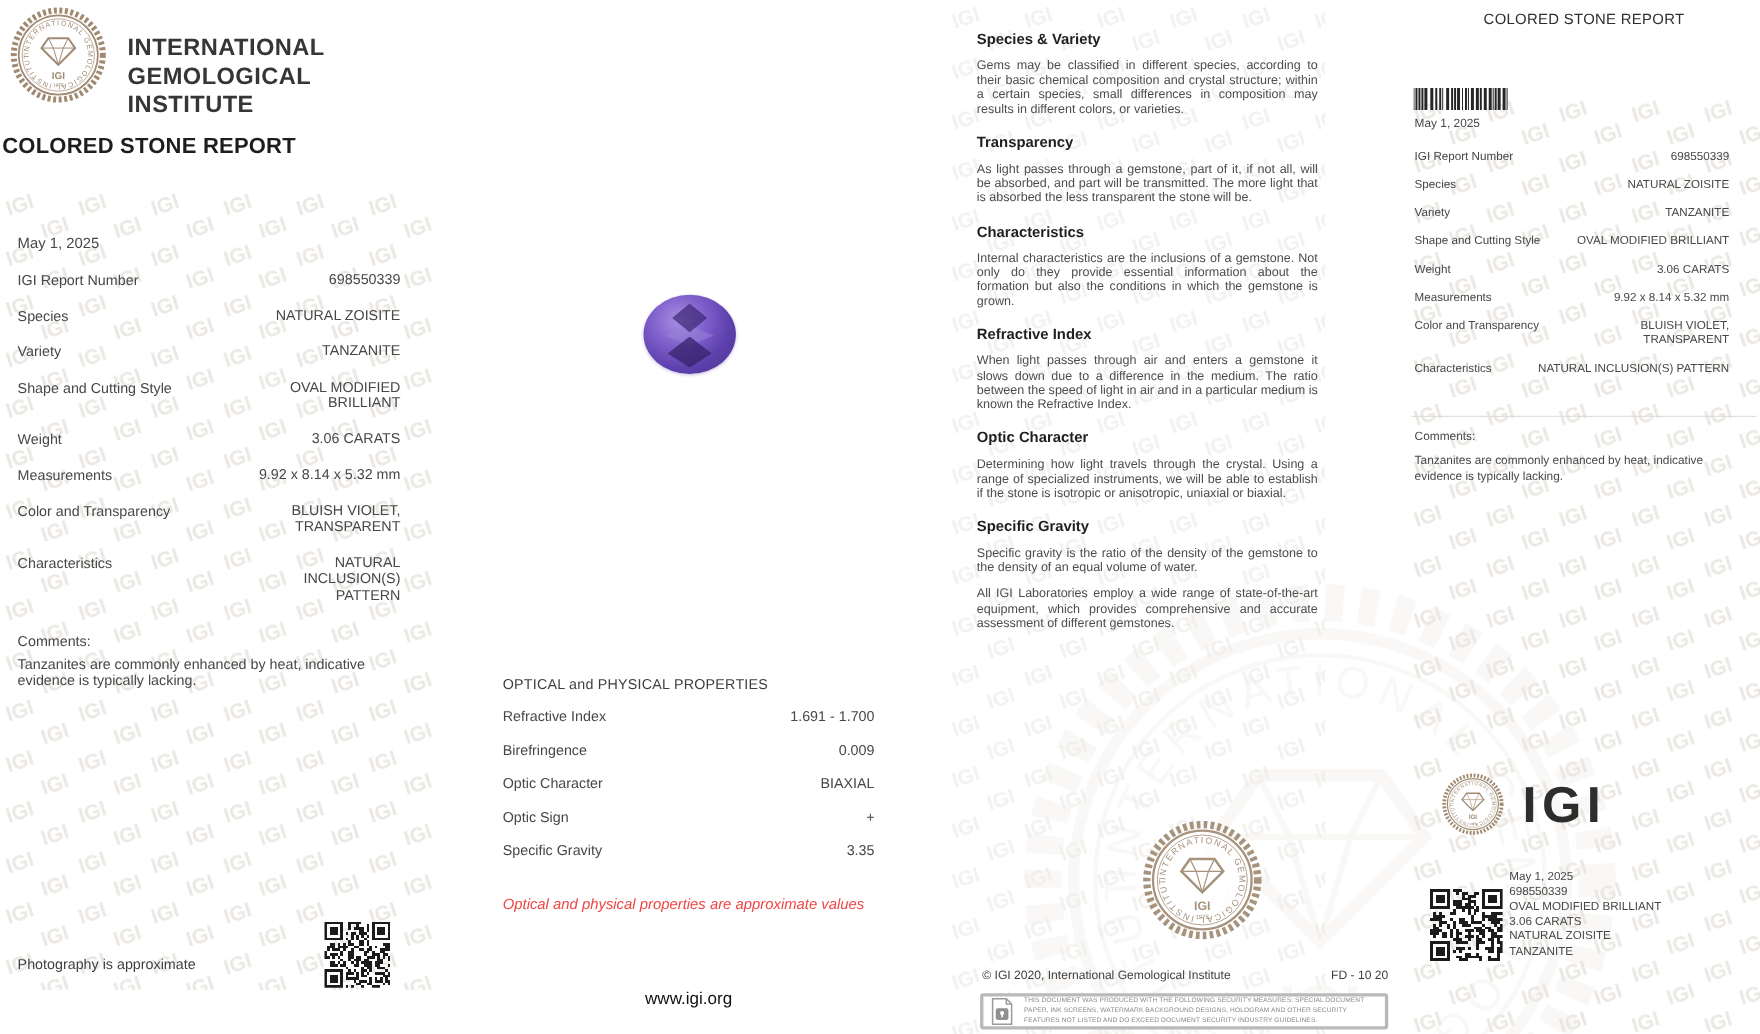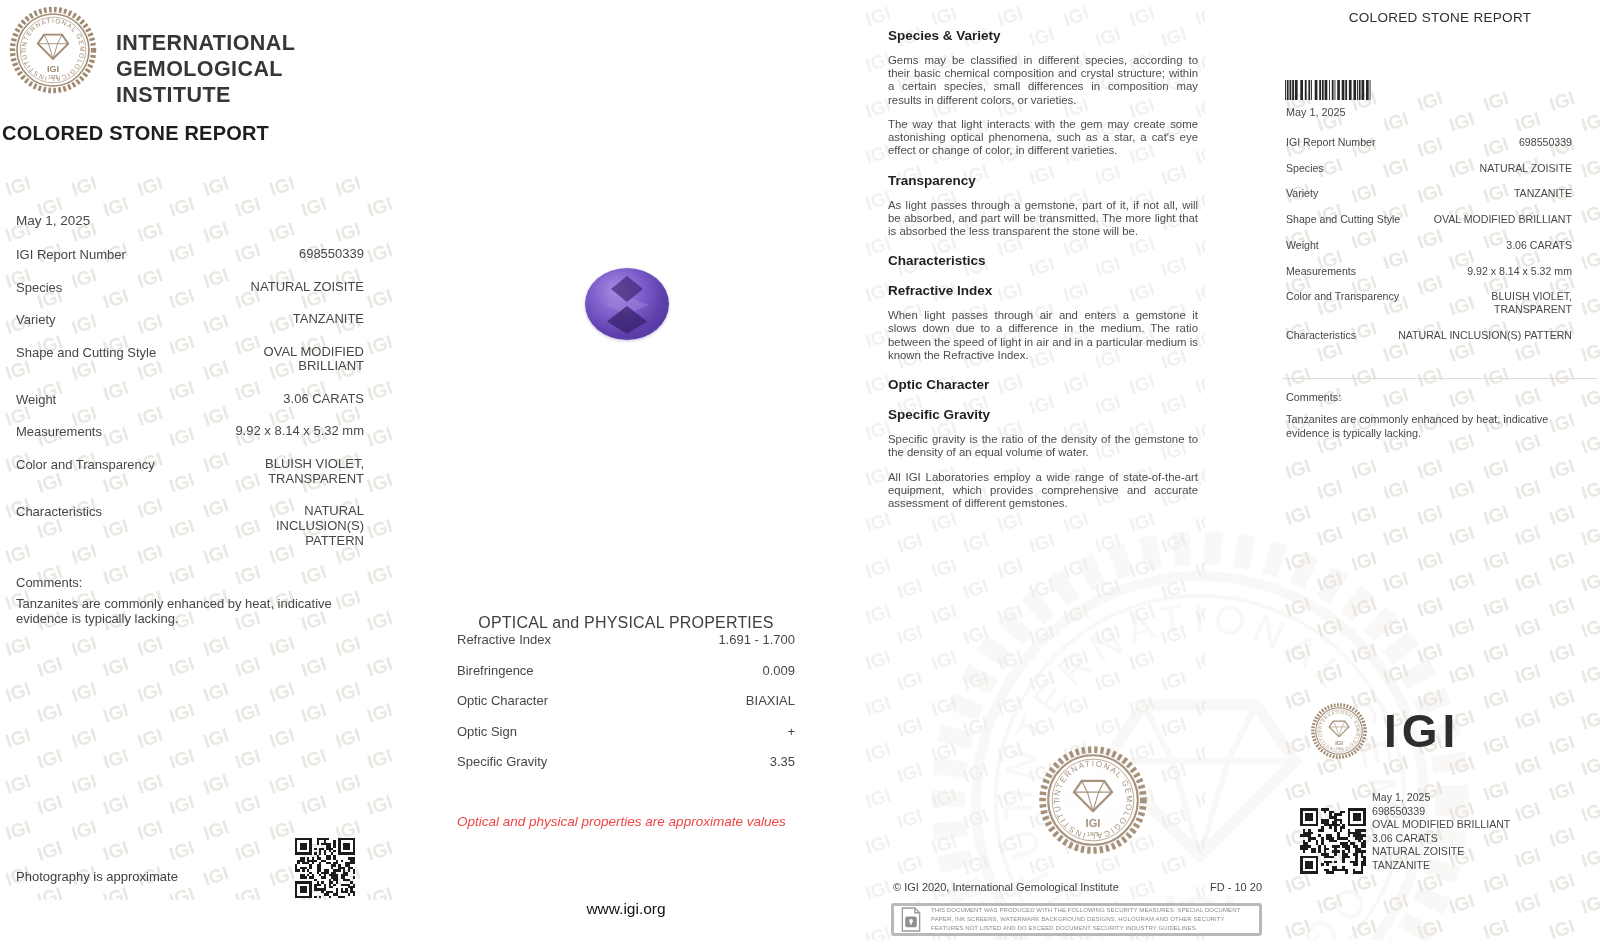--- a/index.html
+++ b/index.html
@@ -448,7 +448,6 @@
     <div id="glossary">
       <div class="g-head">Species &amp; Variety</div>
       <p class="g-p">Gems may be classified in different species, according to their basic chemical composition and crystal structure; within a certain species, small differences in composition may results in different colors, or varieties.</p>
-      <p class="g-p">The way that light interacts with the gem may create some astonishing optical phenomena, such as a star, a cat's eye effect or change of color, in different varieties.</p>
       <div class="g-head">Transparency</div>
       <p class="g-p">As light passes through a gemstone, part of it, if not all, will be absorbed, and part will be transmitted. The more light that is absorbed the less transparent the stone will be.</p>
       <div class="g-head">Characteristics</div>

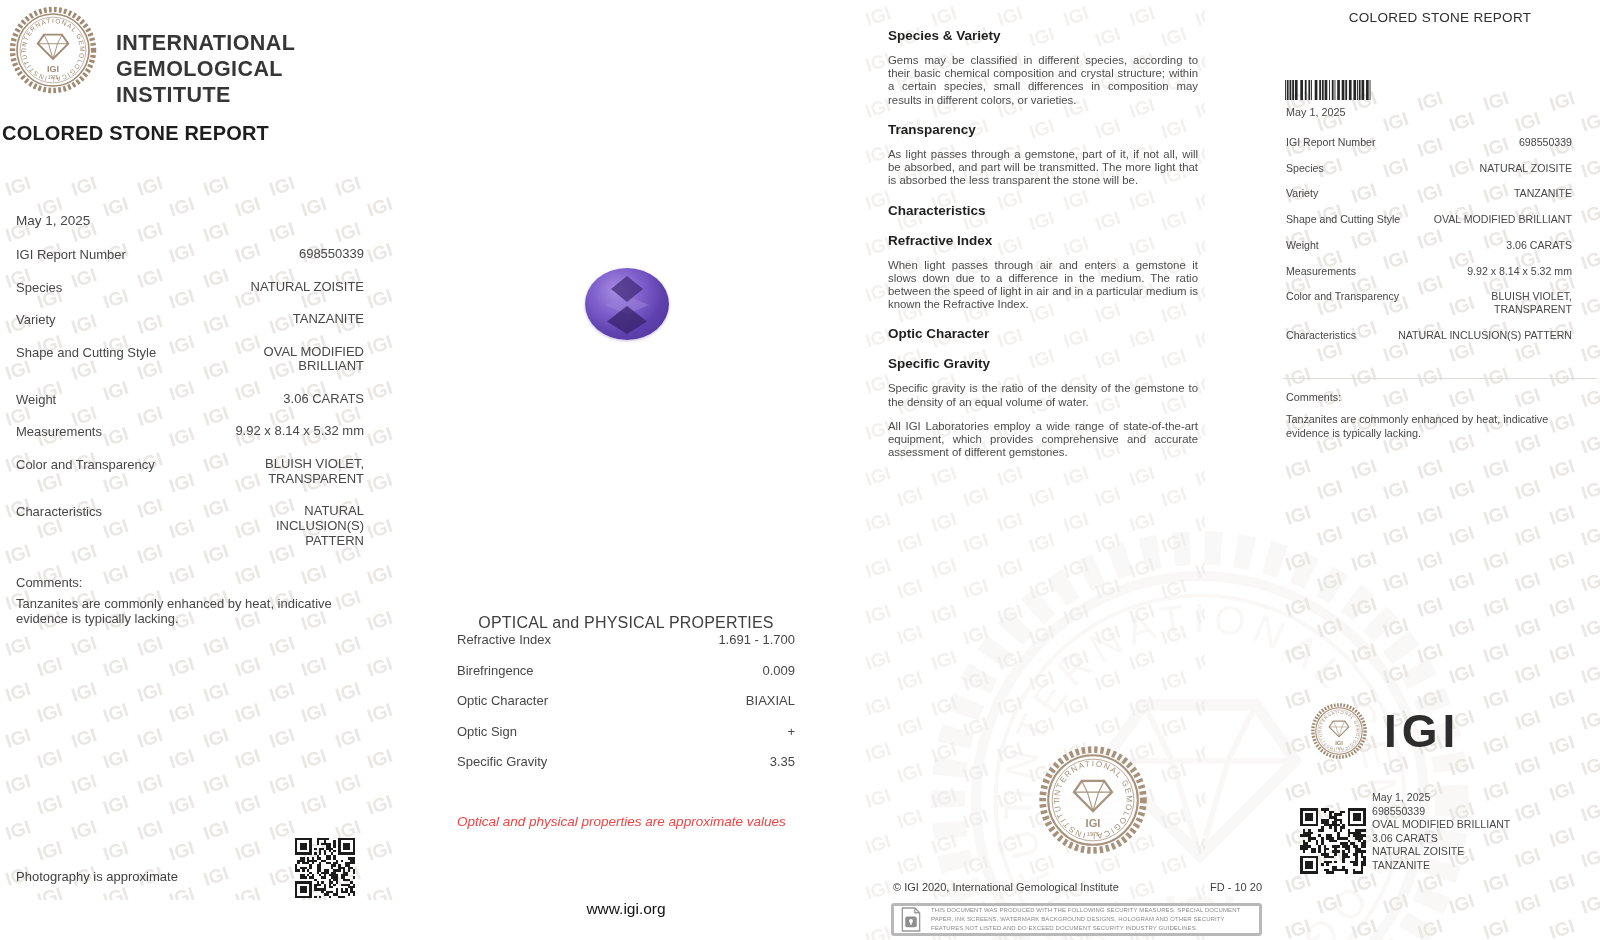--- a/index.html
+++ b/index.html
@@ -451,6 +451,7 @@
       <div class="g-head">Transparency</div>
       <p class="g-p">As light passes through a gemstone, part of it, if not all, will be absorbed, and part will be transmitted. The more light that is absorbed the less transparent the stone will be.</p>
       <div class="g-head">Characteristics</div>
+      <p class="g-p">Internal characteristics are the inclusions of a gemstone. Not only do they provide essential information about the formation but also the conditions in which the gemstone is grown.</p>
       <div class="g-head">Refractive Index</div>
       <p class="g-p">When light passes through air and enters a gemstone it slows down due to a difference in the medium. The ratio between the speed of light in air and in a particular medium is known the Refractive Index.</p>
       <div class="g-head">Optic Character</div>

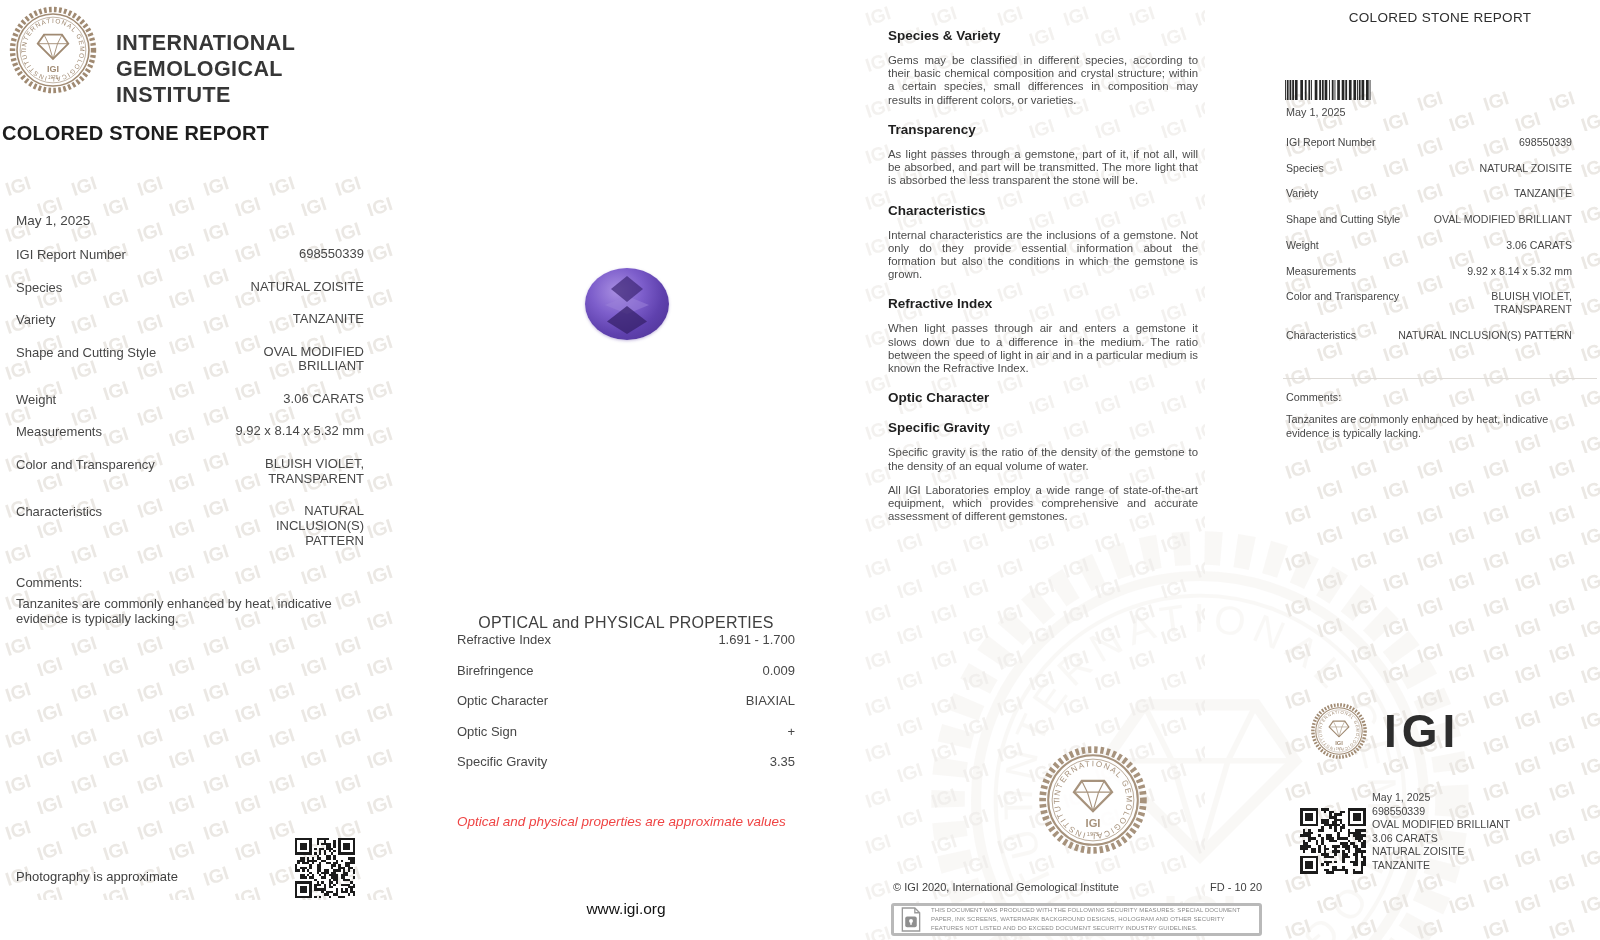--- a/index.html
+++ b/index.html
@@ -455,6 +455,7 @@
       <div class="g-head">Refractive Index</div>
       <p class="g-p">When light passes through air and enters a gemstone it slows down due to a difference in the medium. The ratio between the speed of light in air and in a particular medium is known the Refractive Index.</p>
       <div class="g-head">Optic Character</div>
+      <p class="g-p">Determining how light travels through the crystal. Using a range of specialized instruments, we will be able to establish if the stone is isotropic or anisotropic, uniaxial or biaxial.</p>
       <div class="g-head">Specific Gravity</div>
       <p class="g-p">Specific gravity is the ratio of the density of the gemstone to the density of an equal volume of water.</p>
       <p class="g-p">All IGI Laboratories employ a wide range of state-of-the-art equipment, which provides comprehensive and accurate assessment of different gemstones.</p>

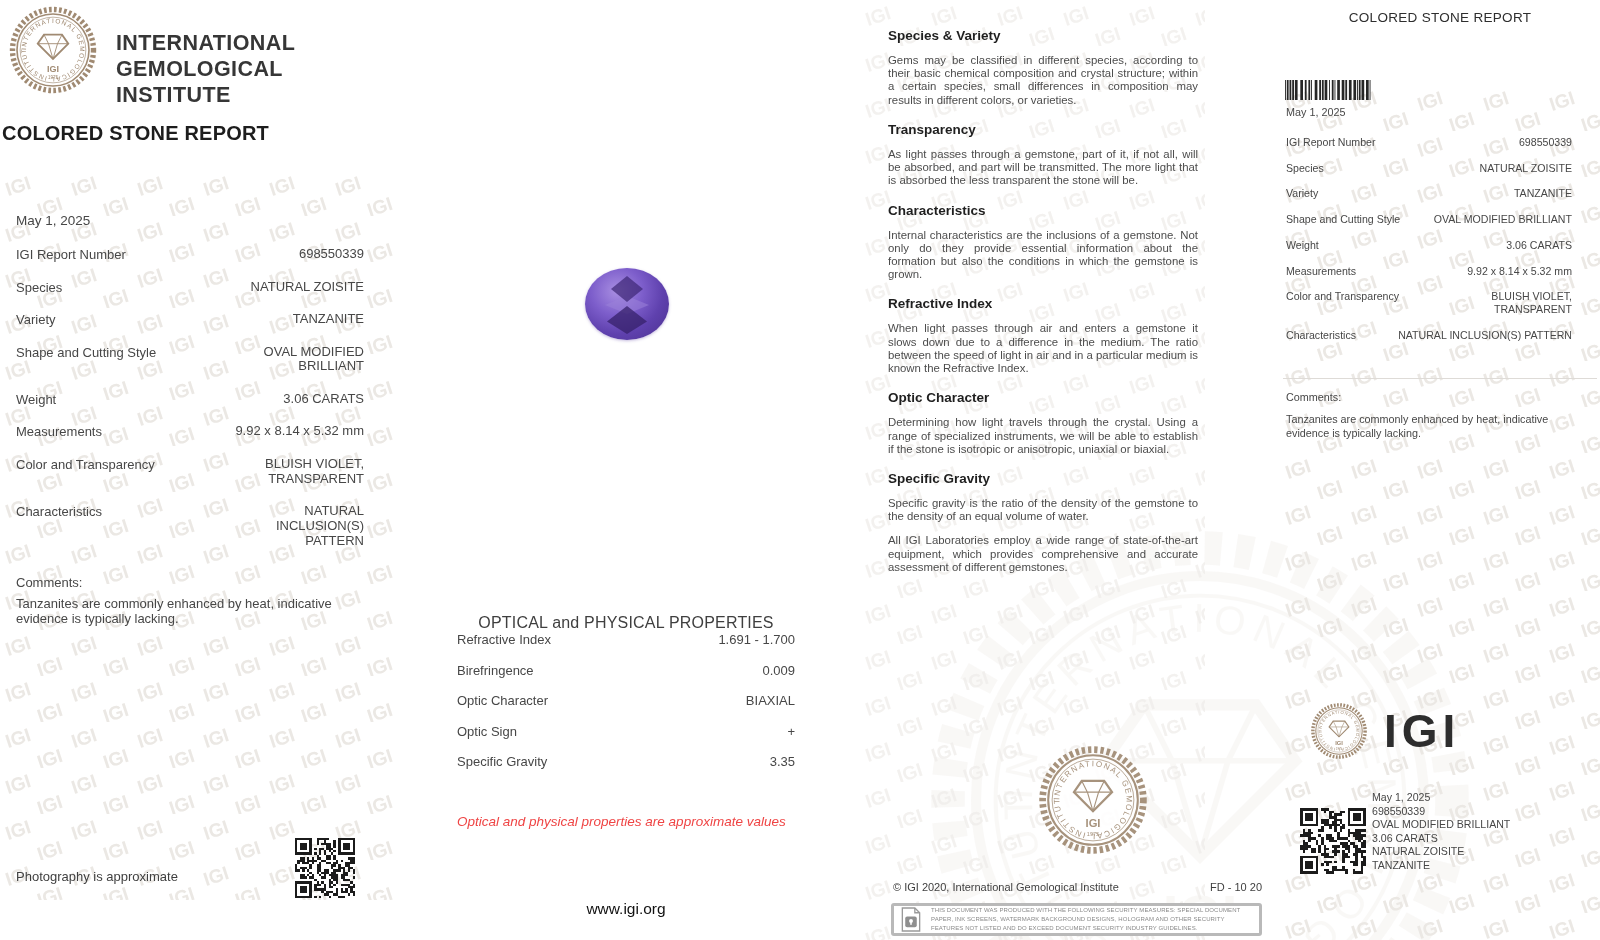--- a/index.html
+++ b/index.html
@@ -40,7 +40,7 @@
   .facet3 { position:absolute; left:20px; top:22px; width:44px; height:30px; background:#9b82d8; opacity:.55;
             clip-path:polygon(0 50%,50% 20%,100% 50%,50% 80%); }
   #props { position:absolute; left:0; top:614px; width:338px; }
-  #props-title { font-size:16px; color:#3f3f3f; margin-bottom:0; letter-spacing:.2px;text-align:center; }
+  #props-title { font-size:13px; color:#3f3f3f; margin-bottom:14px; letter-spacing:.2px; }
   .prow { display:flex; justify-content:space-between; font-size:13px; color:#474747; margin-bottom:15.5px; }
   #props-note { position:absolute; left:0; top:814px; font-size:13.5px; font-style:italic; color:#ef4444; }
   #website { position:absolute; left:0; top:900px; width:338px; text-align:center; font-size:15.5px; font-weight:normal; color:#111; }

